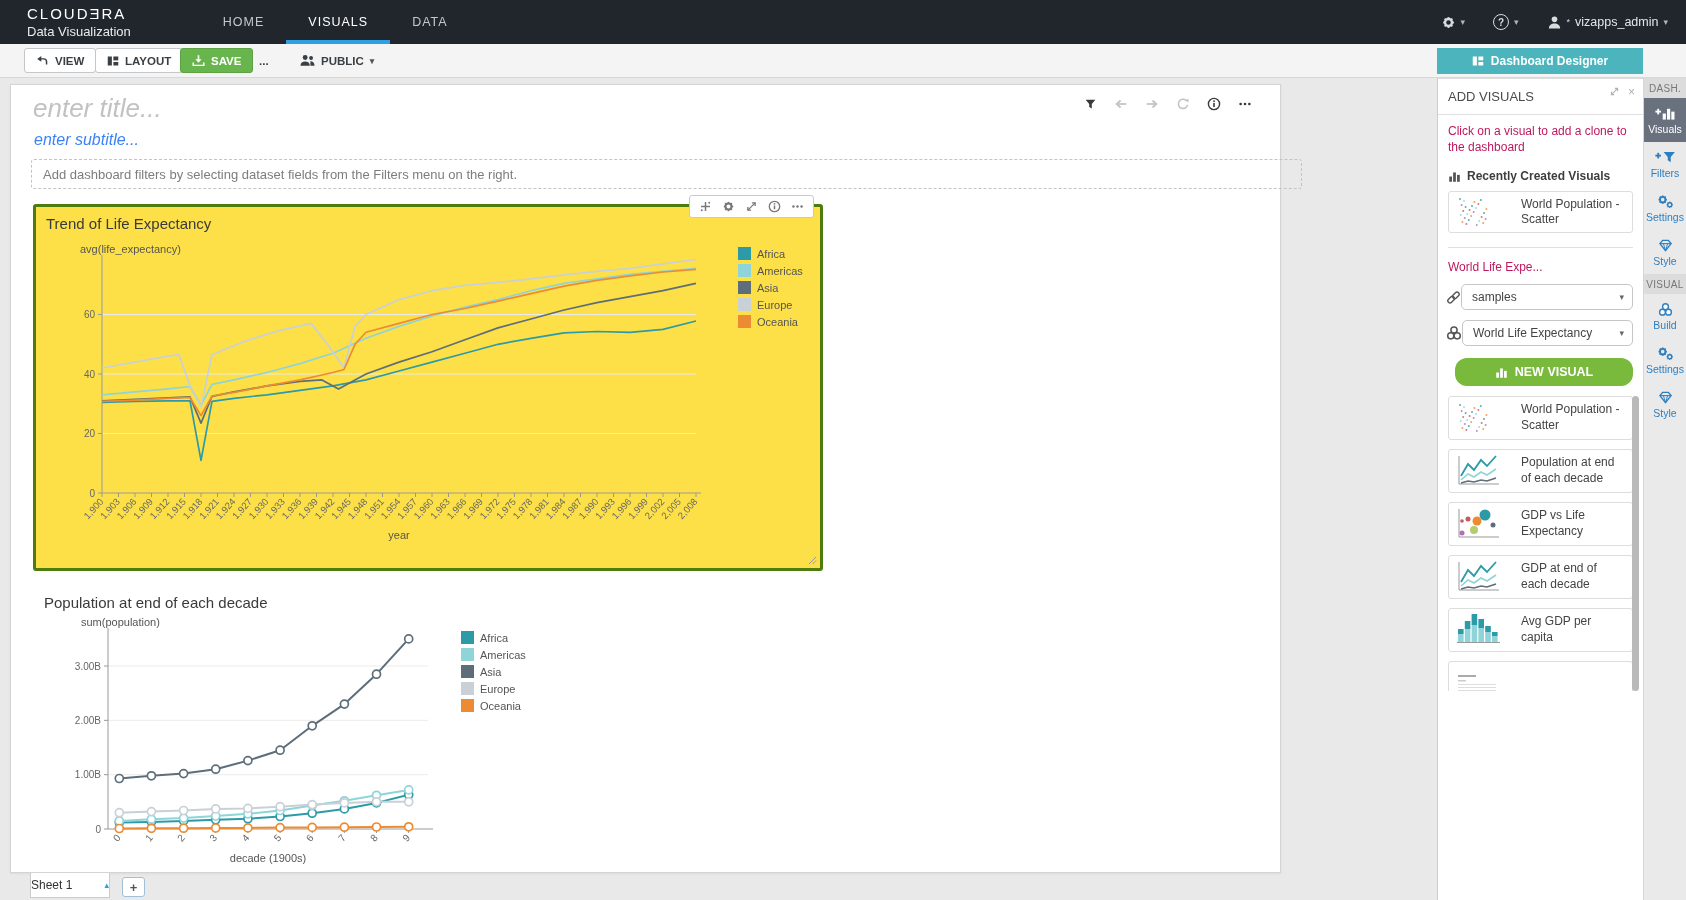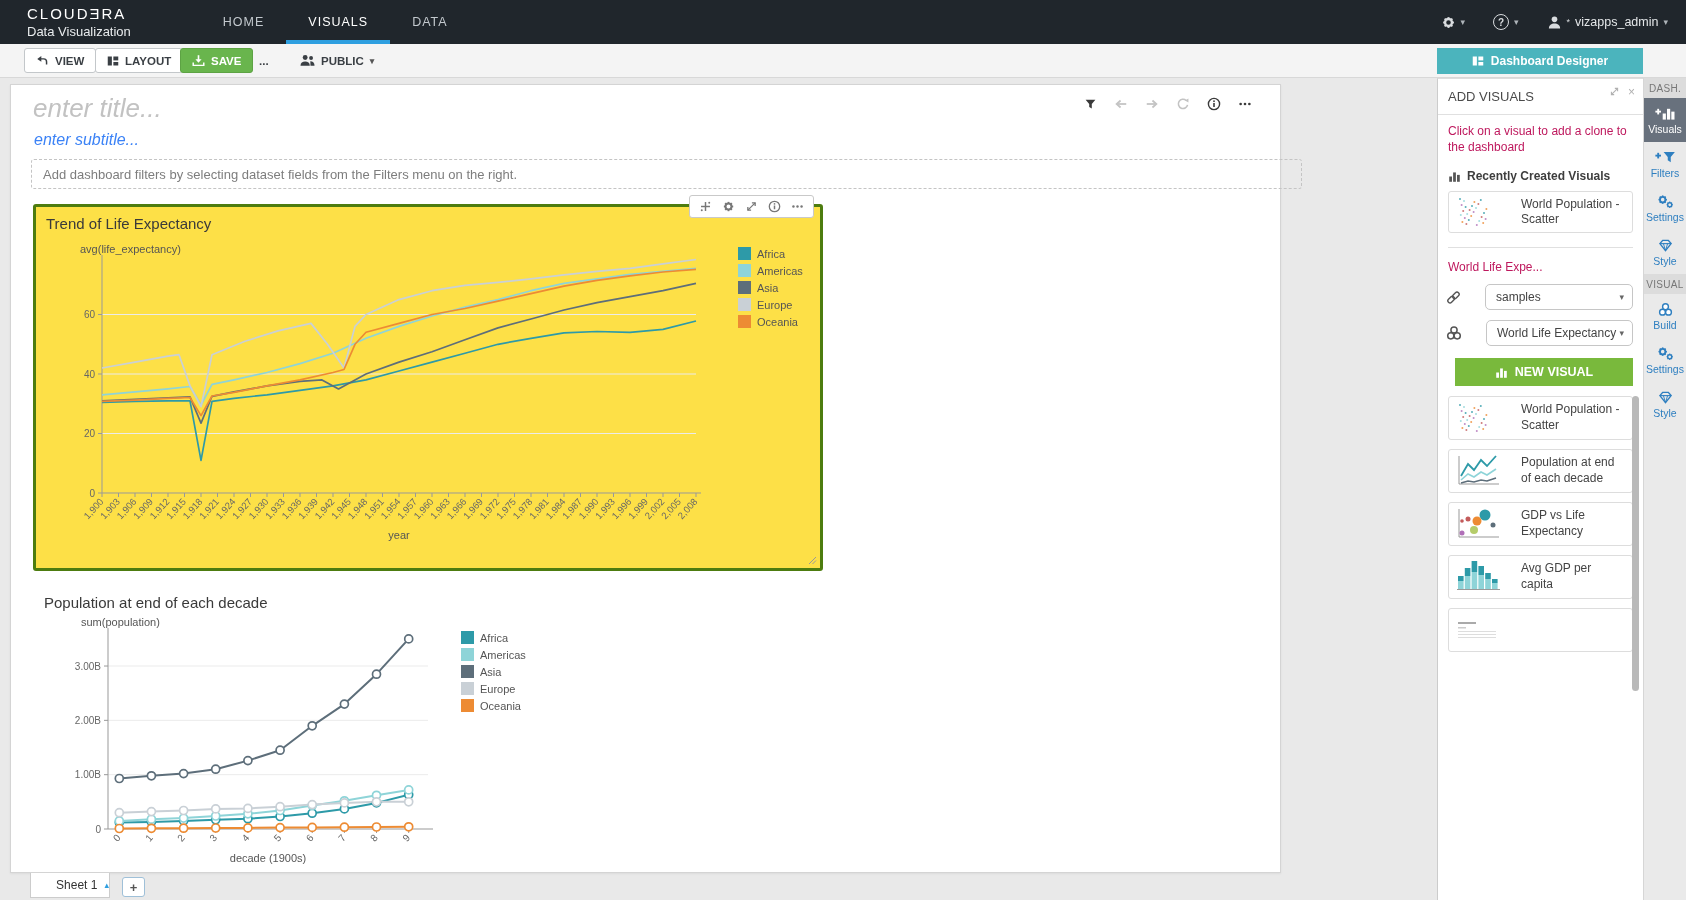--- a/index.html
+++ b/index.html
@@ -60,7 +60,7 @@
 .sb-card .vl-label{font-size:12px;color:#444;line-height:1.3}
 .sb-divider{margin:14px 10px 0 10px;border-top:1px solid #e0e0e0}
 .sb-link{display:block;padding:12px 0 0 10px;font-size:12px;color:#be185d;cursor:pointer}
-.sb-row{display:flex;align-items:center;gap:24px;margin:10px 10px 0 8px}
+.sb-row{display:flex;align-items:center;gap:0;margin:10px 10px 0 8px}
 .select{flex:1;height:26px;border:1px solid #c6c6c6;border-radius:5px;background:#fff;display:flex;align-items:center;padding:0 8px 0 10px;font-size:12px;color:#444;cursor:pointer}
 .select .sel-caret{margin-left:auto;color:#666;font-size:9px}
 .new-visual{margin:12px 10px 0 17px;height:28px;background:#79b93c;border-radius:0;color:#fff;font-size:12.5px;font-weight:bold;display:flex;align-items:center;justify-content:center;gap:7px;cursor:pointer}

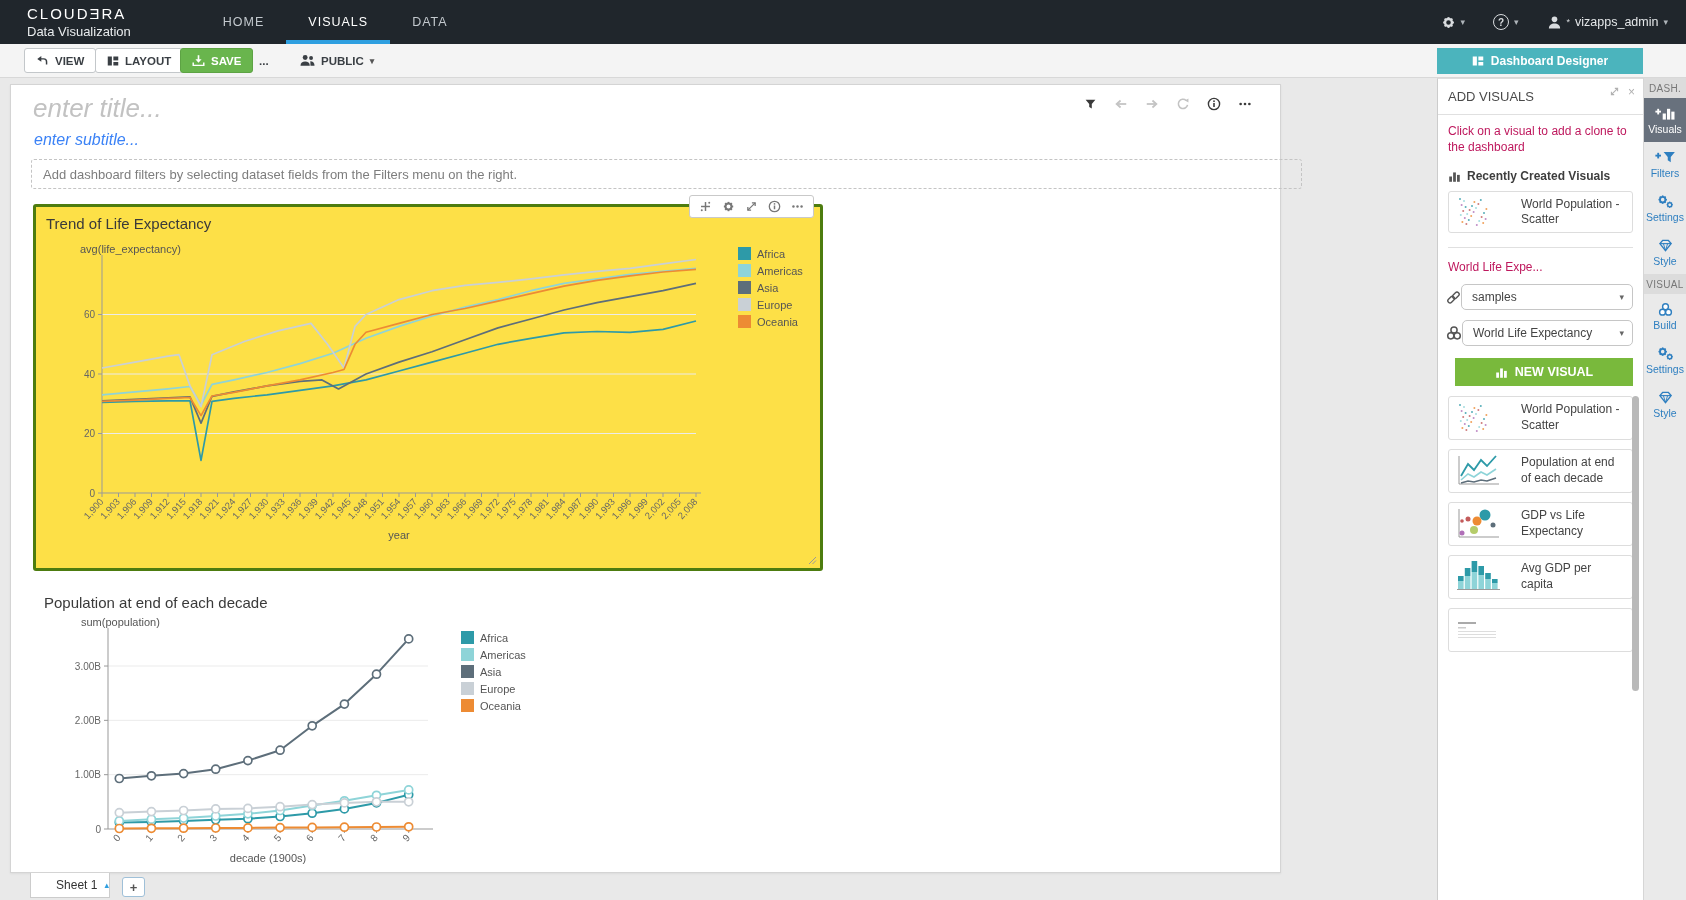--- a/index.html
+++ b/index.html
@@ -63,7 +63,7 @@
 .sb-row{display:flex;align-items:center;gap:0;margin:10px 10px 0 8px}
 .select{flex:1;height:26px;border:1px solid #c6c6c6;border-radius:5px;background:#fff;display:flex;align-items:center;padding:0 8px 0 10px;font-size:12px;color:#444;cursor:pointer}
 .select .sel-caret{margin-left:auto;color:#666;font-size:9px}
-.new-visual{margin:12px 10px 0 17px;height:28px;background:#79b93c;border-radius:0;color:#fff;font-size:12.5px;font-weight:bold;display:flex;align-items:center;justify-content:center;gap:7px;cursor:pointer}
+.new-visual{margin:12px 10px 0 17px;height:28px;background:#79b93c;border-radius:12px;color:#fff;font-size:12.5px;font-weight:bold;display:flex;align-items:center;justify-content:center;gap:7px;cursor:pointer}
 .visual-list{position:absolute;left:0;top:307px;width:100%;height:305px;overflow:hidden;padding:10px 10px 0 10px}
 .visual-list .sb-card{margin:0 0 9px 0;height:44px}
 .sb-scrollbar{position:absolute;right:4px;top:317px;width:7px;height:295px;border-radius:4px;background:#b9b9b9;cursor:pointer}

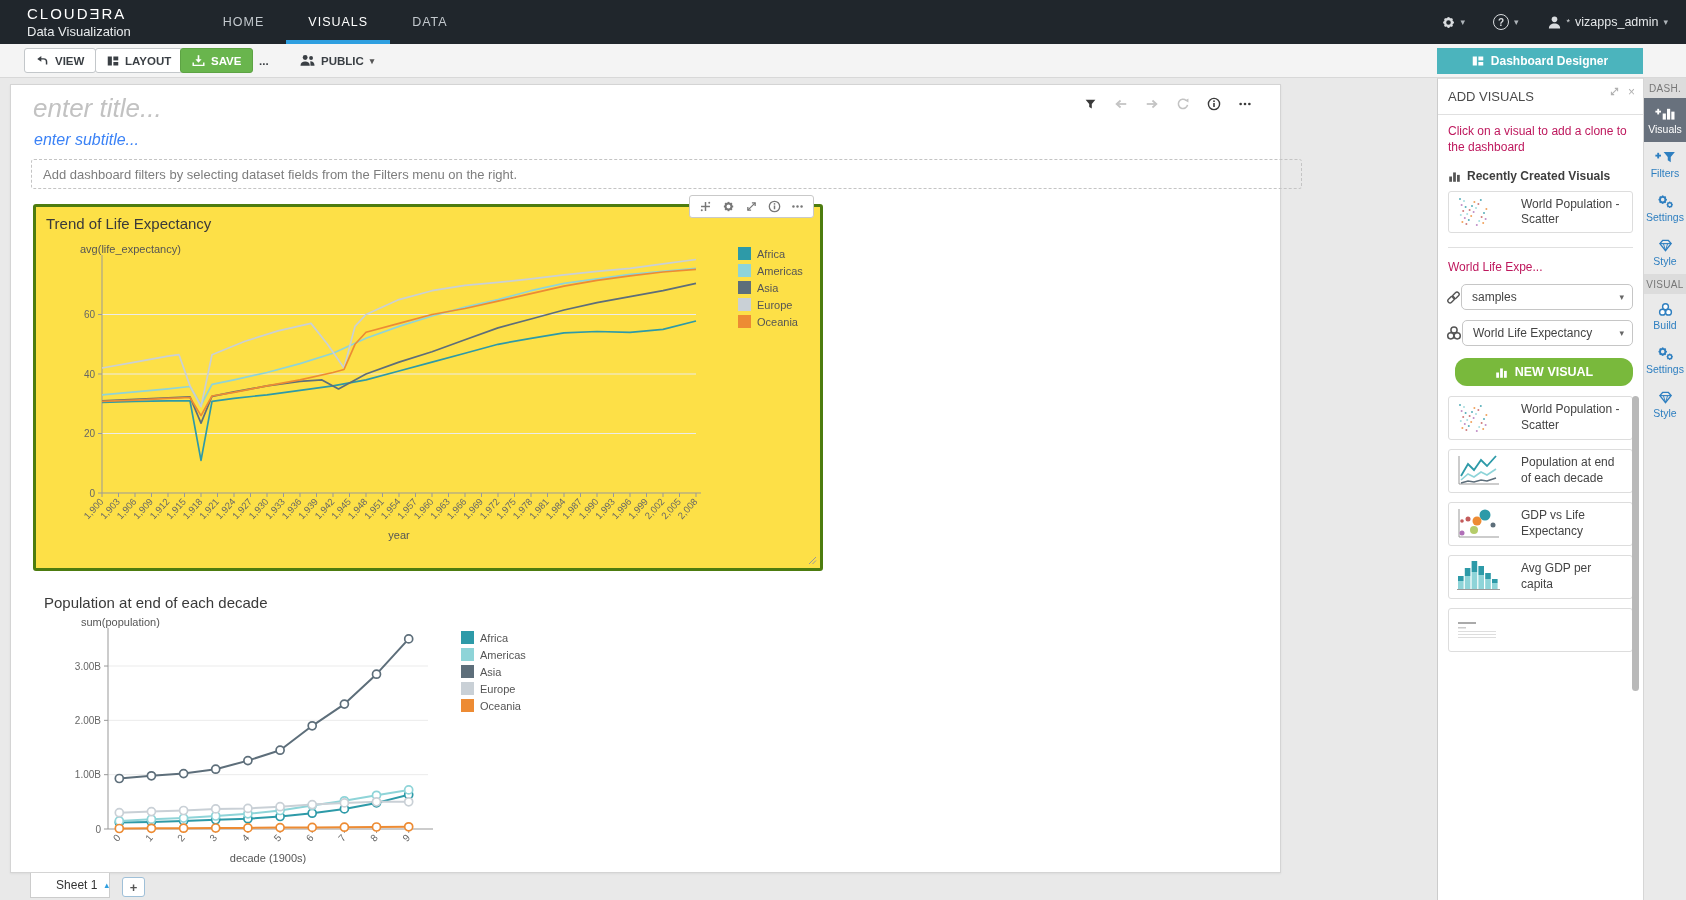--- a/index.html
+++ b/index.html
@@ -684,6 +684,18 @@
         <div class="sb-card">
           <span>
             <svg width="46" height="34" viewBox="0 0 46 34">
+              <line x1="4" y1="2" x2="4" y2="30" stroke="#999"></line>
+              <line x1="4" y1="30" x2="44" y2="30" stroke="#999"></line>
+              <polyline points="6,22 13,10 19,16 26,6 32,12 41,2" fill="none" stroke="#2d9aa8" stroke-width="1.8"></polyline>
+              <polyline points="6,26 13,20 19,23 26,18 32,21 41,15" fill="none" stroke="#8ed4d8" stroke-width="1.6"></polyline>
+              <polyline points="6,29 13,27 19,28 26,26 32,27 41,24" fill="none" stroke="#5d6e7a" stroke-width="1.6"></polyline>
+            </svg>
+          </span>
+          <span class="vl-label">GDP at end of each decade</span>
+        </div>
+        <div class="sb-card">
+          <span>
+            <svg width="46" height="34" viewBox="0 0 46 34">
               <rect x="3" y="16" width="5.6" height="5" fill="#2d9aa8"></rect>
               <rect x="3" y="21" width="5.6" height="8" fill="#8ed4d8"></rect>
               <rect x="9.8" y="8" width="5.6" height="8" fill="#2d9aa8"></rect>

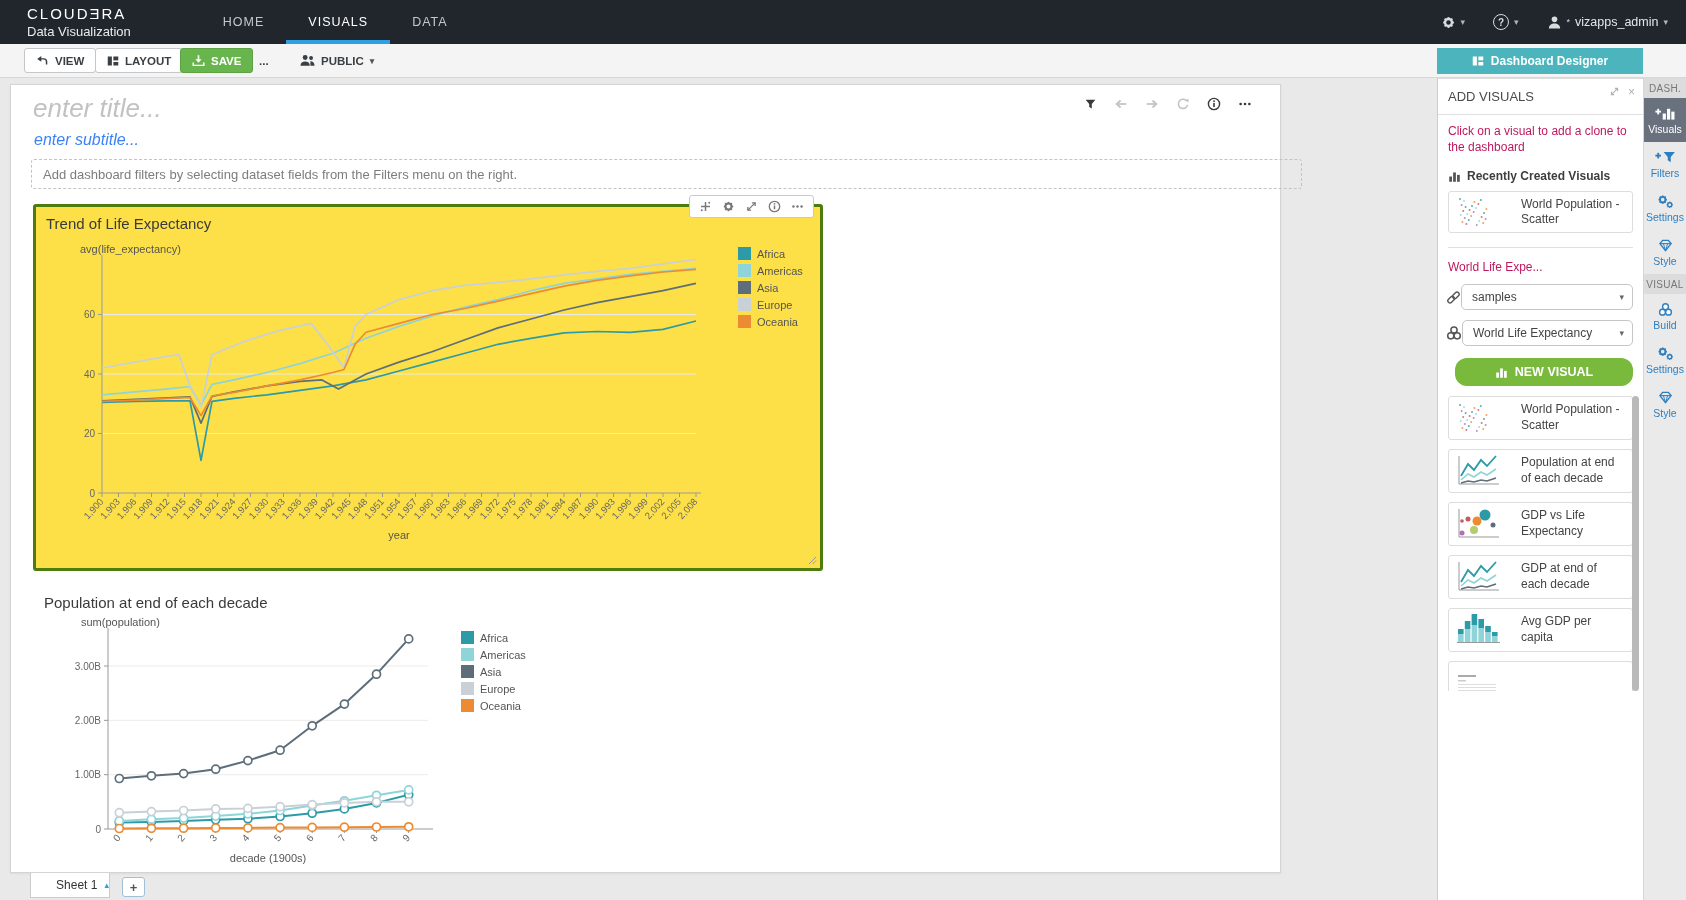--- a/index.html
+++ b/index.html
@@ -46,7 +46,7 @@
 .resize-handle{position:absolute;right:3px;bottom:3px;cursor:nwse-resize;display:inline-flex}
 .chart2-title{position:absolute;left:33px;top:509px;font-size:15px;color:#3a3a3a}
 
-.sheet-tab{position:absolute;left:30px;top:873px;width:80px;height:25px;background:#fff;border:1px solid #ccc;border-top:none;display:flex;align-items:center;justify-content:flex-end;gap:7px;font-size:12px;color:#333;cursor:pointer}
+.sheet-tab{position:absolute;left:30px;top:873px;width:80px;height:25px;background:#fff;border:1px solid #ccc;border-top:none;display:flex;align-items:center;justify-content:space-between;gap:7px;font-size:12px;color:#333;cursor:pointer}
 .sheet-tab .caret-up{color:#2e9fe0;font-size:9px}
 .add-sheet{position:absolute;left:122px;top:877px;width:23px;height:20px;background:#fff;border:1px solid #9fc0d8;border-radius:3px;font-size:13px;font-weight:bold;color:#555;display:flex;align-items:center;justify-content:center;cursor:pointer}
 

